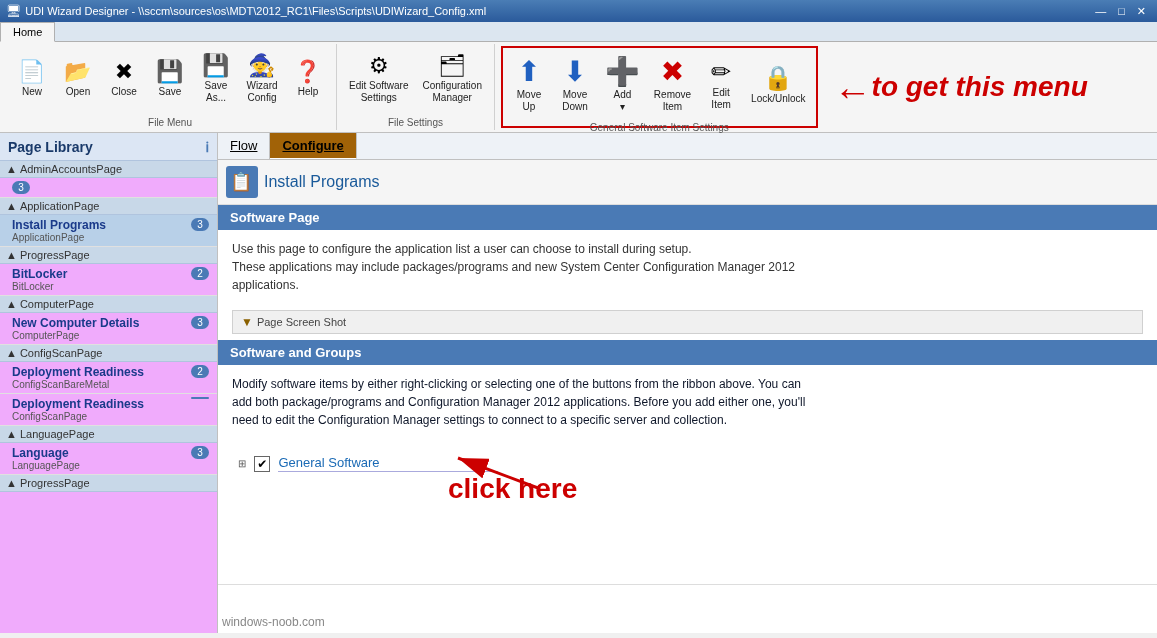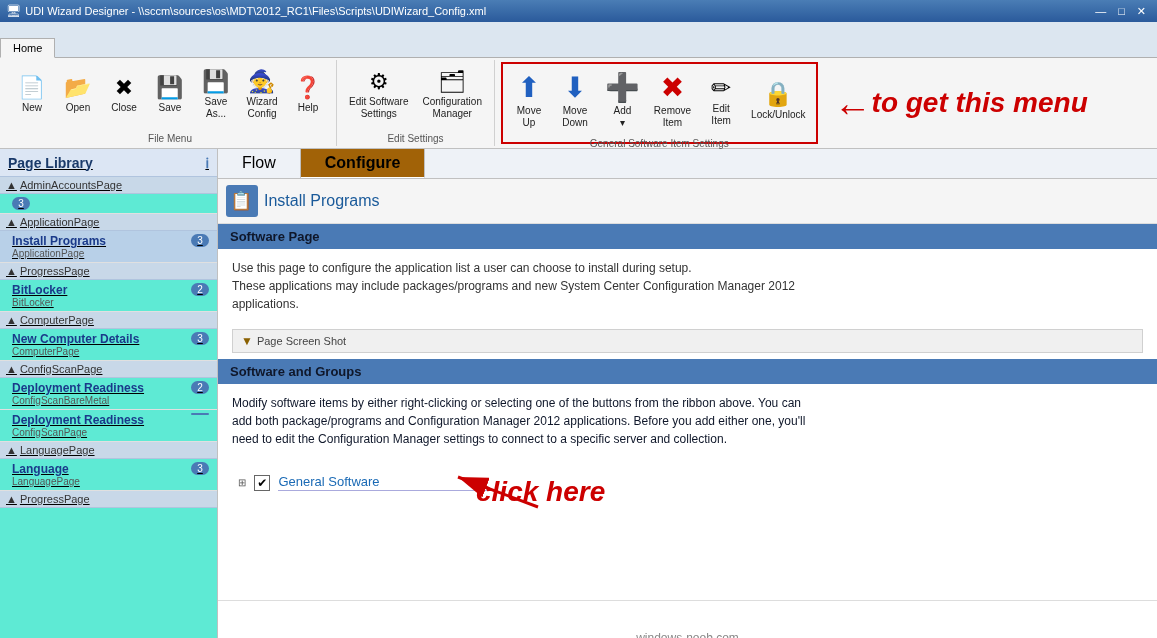--- a/index.html
+++ b/index.html
@@ -23,7 +23,7 @@
 
     
     .ribbon { background: #f5f5f5; border-bottom: 1px solid #c0c0c0; }
-    .ribbon-tabs { display: flex; background: #dce6f0; border-bottom: 1px solid #b0b0b0; height: 36px; align-items: flex-end; }
+    .ribbon-tabs { display: flex; background: #dce6f0; border-bottom: 1px solid #b0b0b0; height: 20px; align-items: flex-end; }
     .ribbon-tab {
       padding: 3px 12px;
       font-size: 11px;

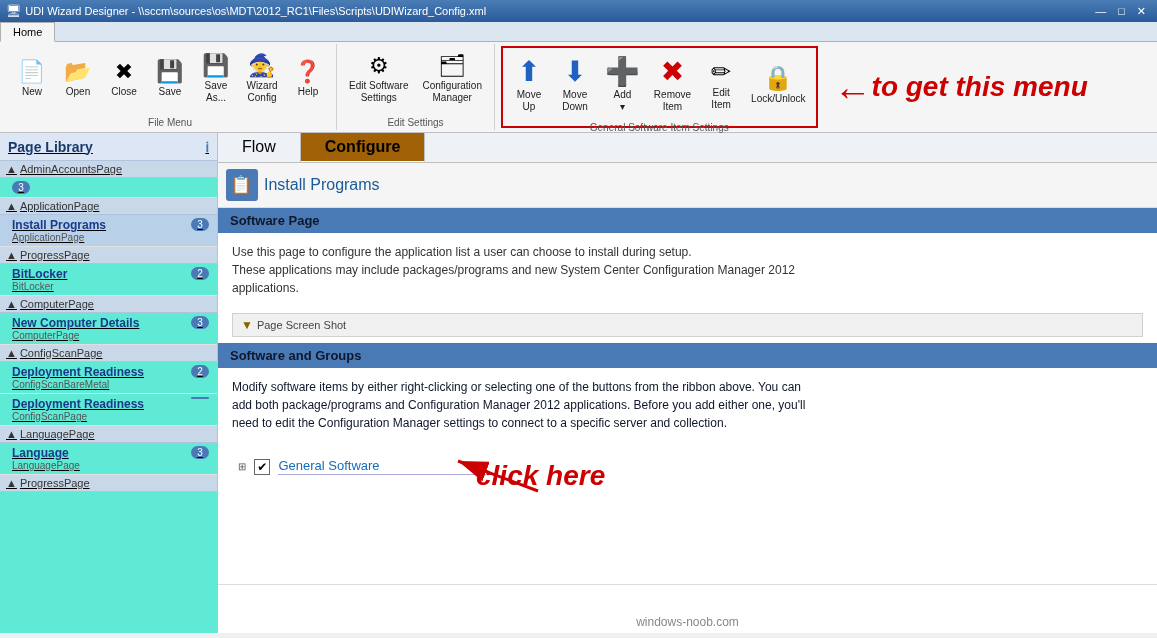--- a/index.html
+++ b/index.html
@@ -253,7 +253,7 @@
           <span class="ribbon-btn-label">Configuration<br>Manager</span>
         </button>
       </div>
-      <div class="ribbon-group-label">Edit Settings</div>
+      <div class="ribbon-group-label">File Settings</div>
     </div>
 
     <div class="ribbon-group gsi-group">

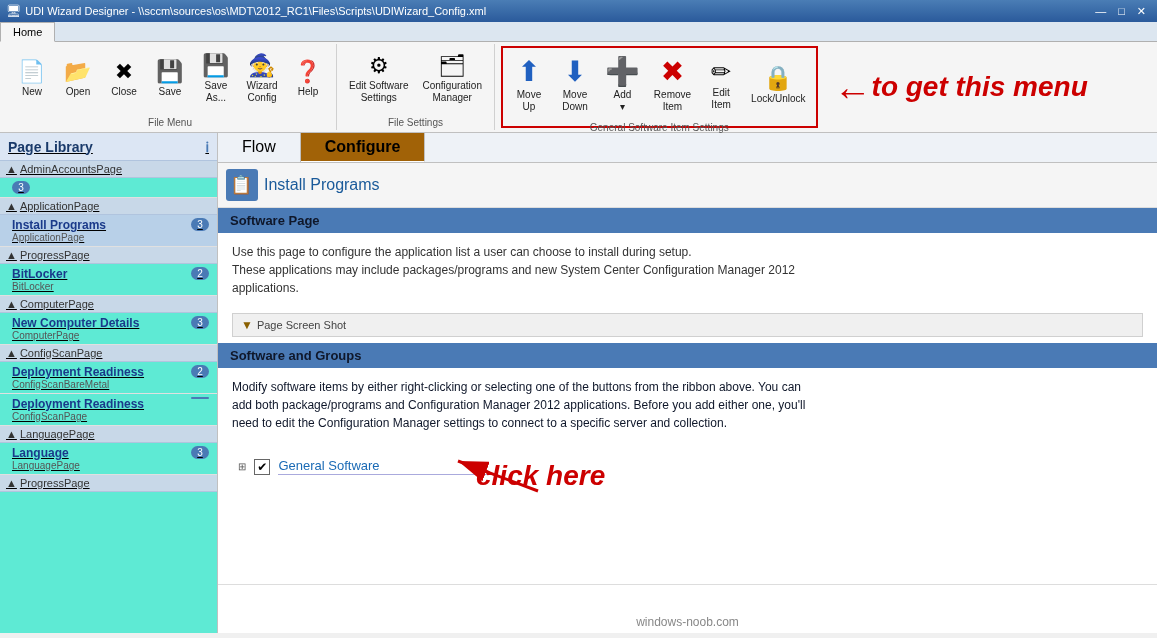--- a/index.html
+++ b/index.html
@@ -84,12 +84,11 @@
     
     .sidebar {
       width: 218px;
-      background: #5eead4;
+      background: #f0abfc;
       border-right: 1px solid #c0c0c0;
       display: flex;
       flex-direction: column;
       overflow: hidden;
-      text-decoration: underline;
     }
     .sidebar-header {
       background: #dce6f4;

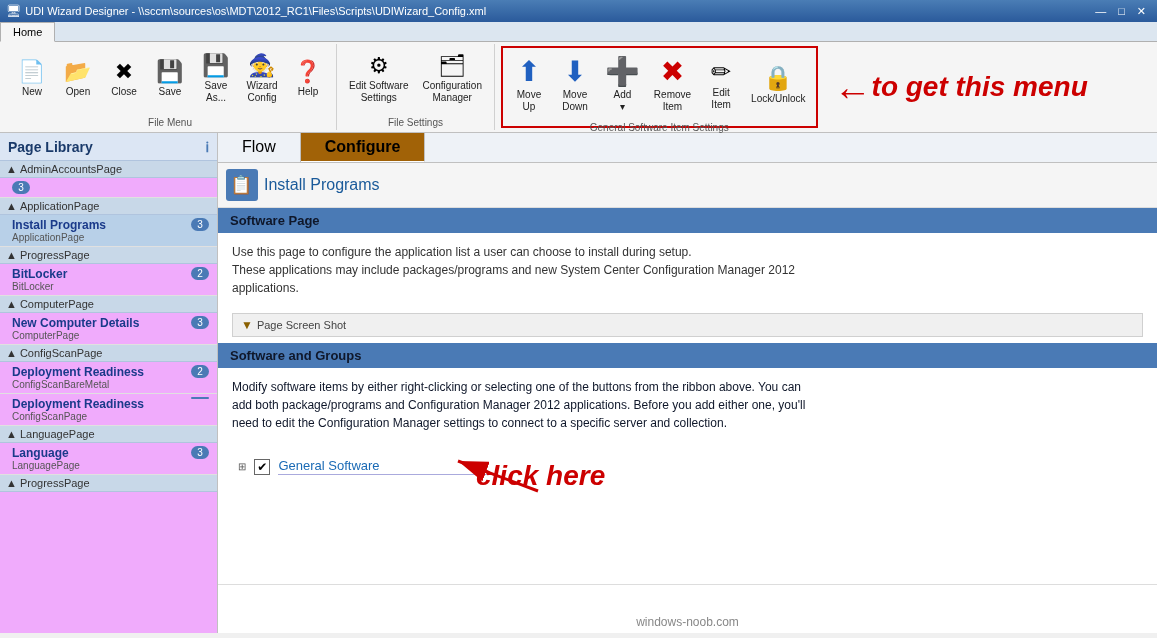--- a/index.html
+++ b/index.html
@@ -137,10 +137,11 @@
     .content { flex: 1; background: #ffffff; overflow-y: auto; display: flex; flex-direction: column; }
     .content-tabs { display: flex; border-bottom: 1px solid #c0c0c0; background: #eef2f7; }
     .content-tab {
-      padding: 5px 24px;
-      font-size: 16px;
+      padding: 5px 12px;
+      font-size: 13px;
       cursor: pointer;
       border-right: 1px solid #c0c0c0;
+      text-decoration: underline;
     }
     .content-tab.active { background: #a16207; border-bottom: 1px solid white; font-weight: bold; }
 

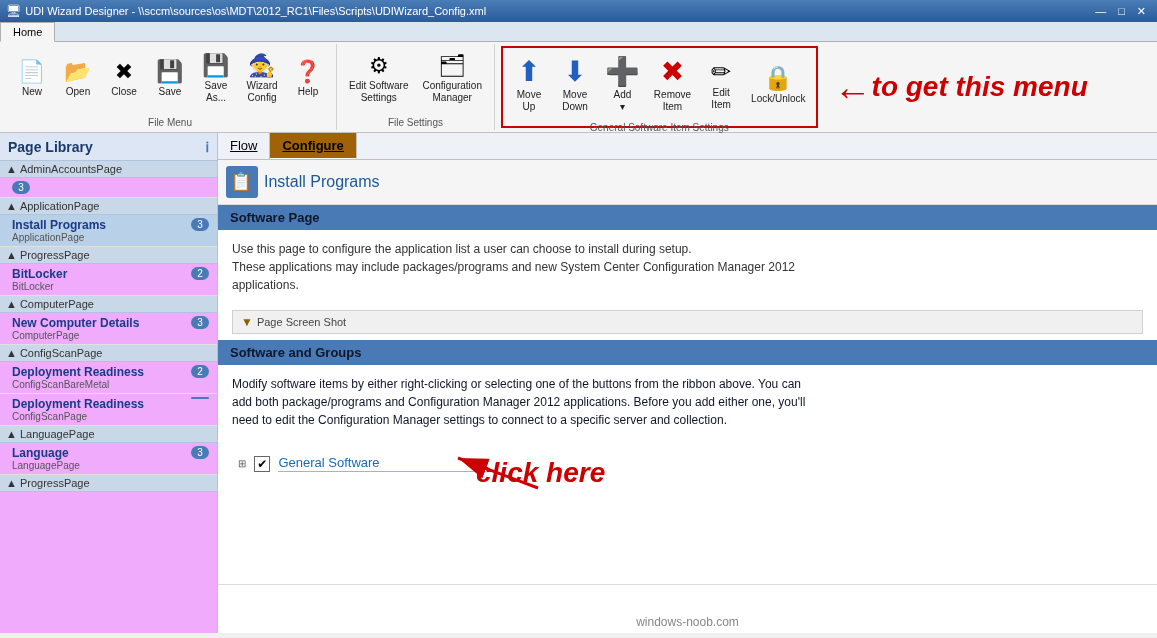--- a/index.html
+++ b/index.html
@@ -151,7 +151,7 @@
 
     .section-header {
       background: #4a7ab5;
-      color: #0f172a;
+      color: #ffffff;
       padding: 5px 12px;
       font-size: 13px;
       font-weight: bold;

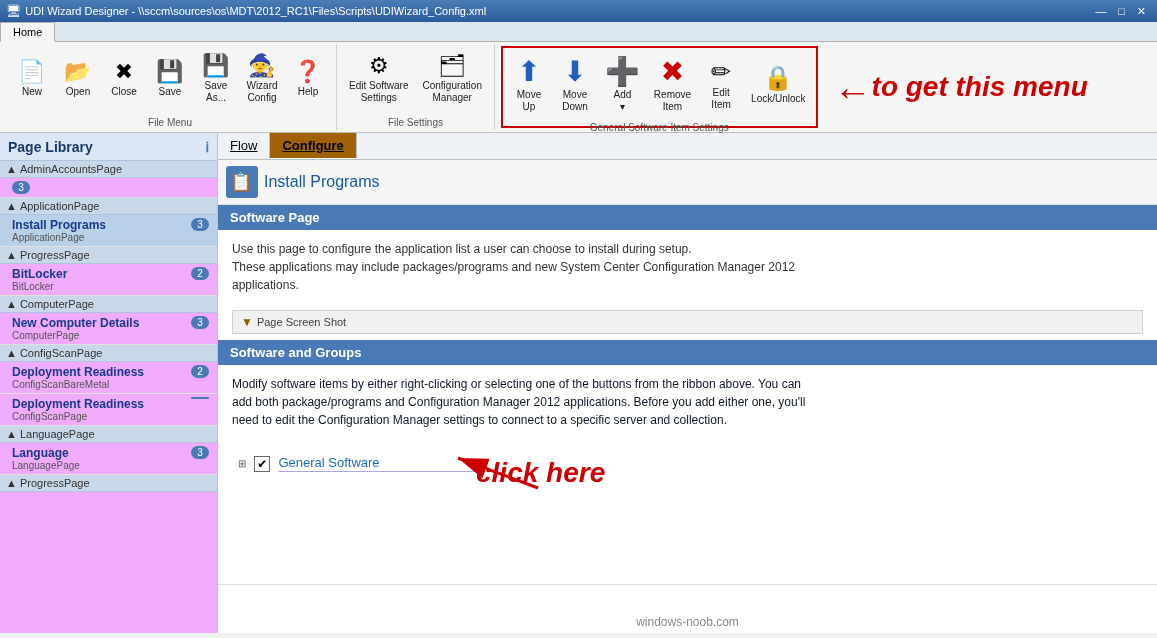--- a/index.html
+++ b/index.html
@@ -430,7 +430,7 @@
           <line x1="100" y1="55" x2="20" y2="25" stroke="#cc0000" stroke-width="3" marker-end="url(#arrowhead)"></line>
         </svg>
       </div>
-      <div style="position:absolute; left:230px; top:14px; color:#cc0000; font-size:28px; font-weight:bold; font-style:italic;margin-left:28px;">click here</div>
+      <div style="position:absolute; left:230px; top:30px; color:#cc0000; font-size:28px; font-weight:bold; ">click here</div>
     </div>
 
     <div class="watermark" style="margin-top: auto; padding-top:30px;">windows-noob.com</div>

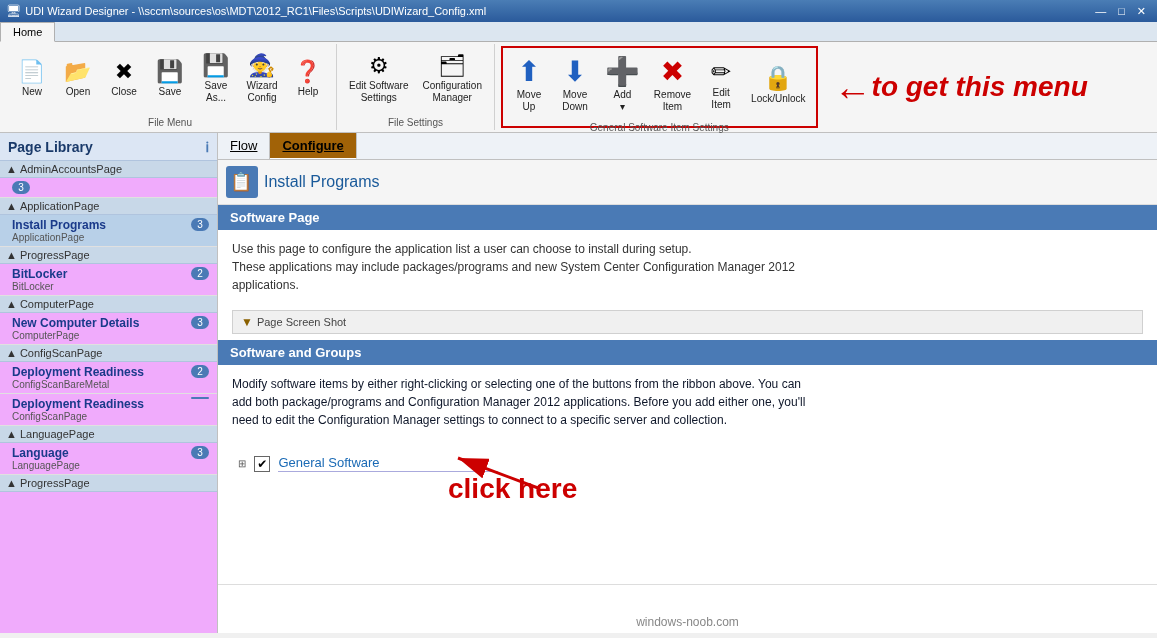--- a/index.html
+++ b/index.html
@@ -182,7 +182,7 @@
     .tree-expand { font-size: 10px; color: #555; }
 
     
-    .watermark { text-align: center; padding: 4px; color: #888; font-size: 12px; border-top: 1px solid #ddd; background: white; }
+    .watermark { padding: 4px; color: #888; font-size: 12px; border-top: 1px solid #ddd; background: white; }
 
     .full-ribbon-area { position: relative; }
   </style>

